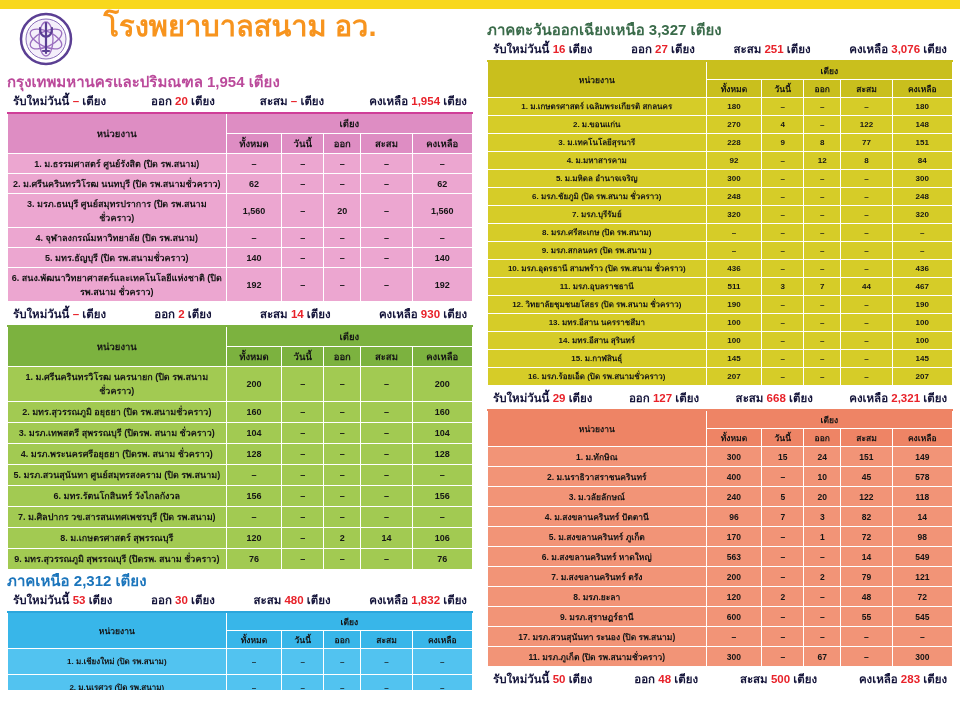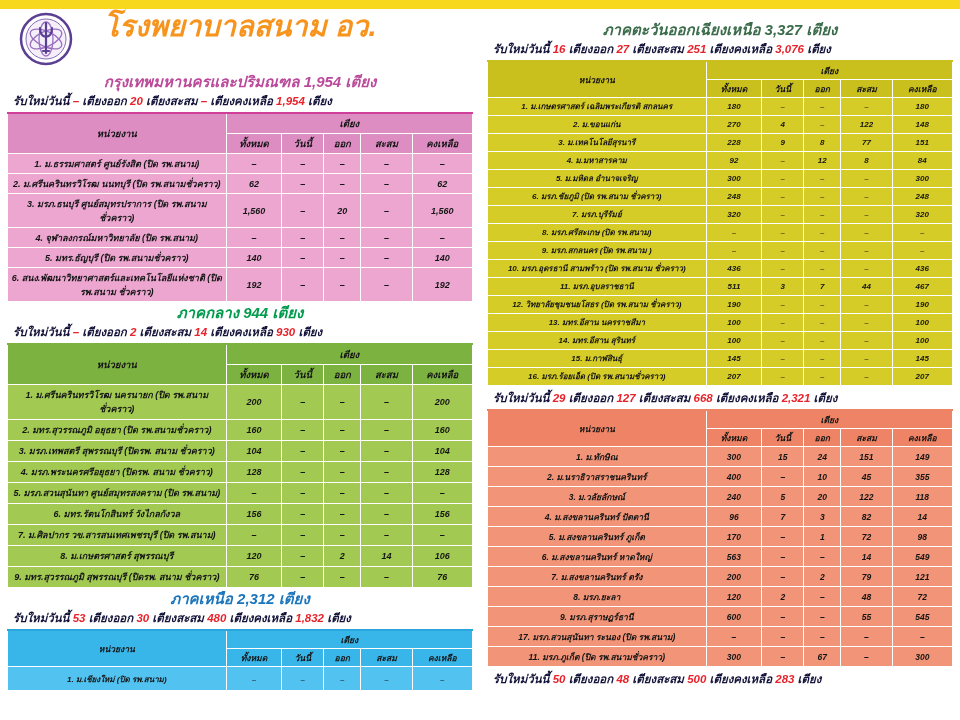--- a/index.html
+++ b/index.html
@@ -4,7 +4,7 @@
 <style>
   html,body{margin:0;padding:0;}
   body{font-family:"Liberation Sans",sans-serif;background:#ffffff;}
-  .page{position:relative;width:960px;height:690px;background:#ffffff;overflow:hidden;font-style:italic;}
+  .page{position:relative;width:960px;height:690px;background:#ffffff;overflow:hidden;}
   .topbar{height:9px;background:#f8d81c;}
   .cols{display:flex;}
   .col{width:480px;box-sizing:border-box;padding:0 7px;}

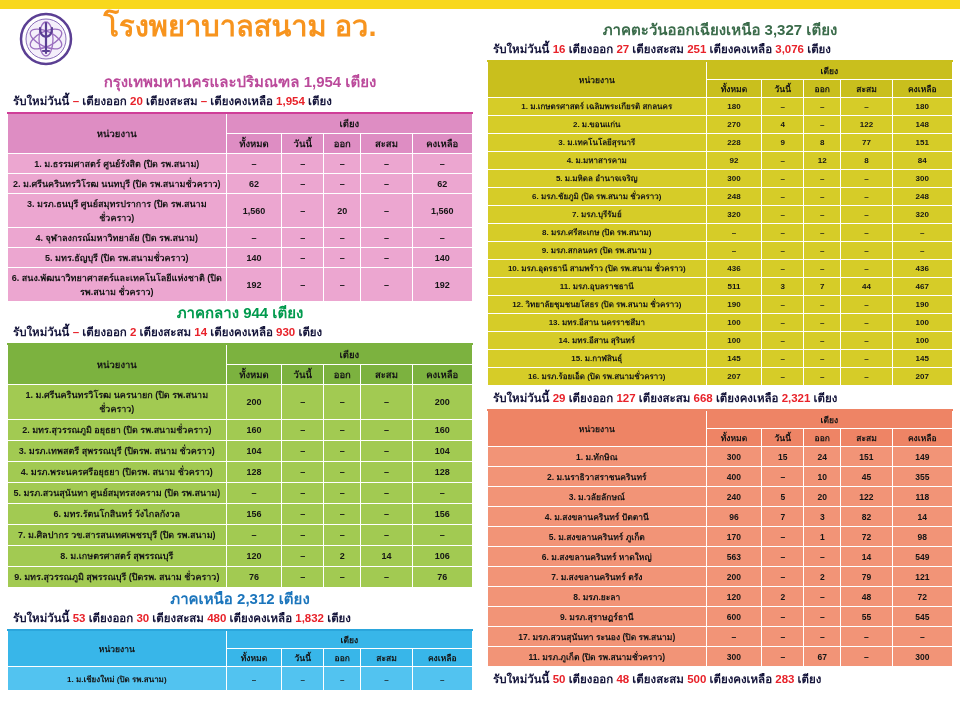--- a/index.html
+++ b/index.html
@@ -14,7 +14,7 @@
   .main-title{color:#f7941e;font-size:29px;font-weight:bold;line-height:1.05;letter-spacing:0;}
   
   .sec{margin-top:2px;}
-  .sec-title{text-align:center;font-weight:bold;color:var(--ttl);font-size:15px;line-height:1.2;}
+  .sec-title{text-align:left;font-weight:bold;color:var(--ttl);font-size:15px;line-height:1.2;}
   .sec-title.small{font-size:14px;}
   .sec-stats{display:flex;justify-content:flex-start;align-items:baseline;font-weight:bold;font-size:11.5px;color:#14143a;padding:1px 6px 2px 6px;white-space:nowrap;}
   .red{color:#e8222a;}

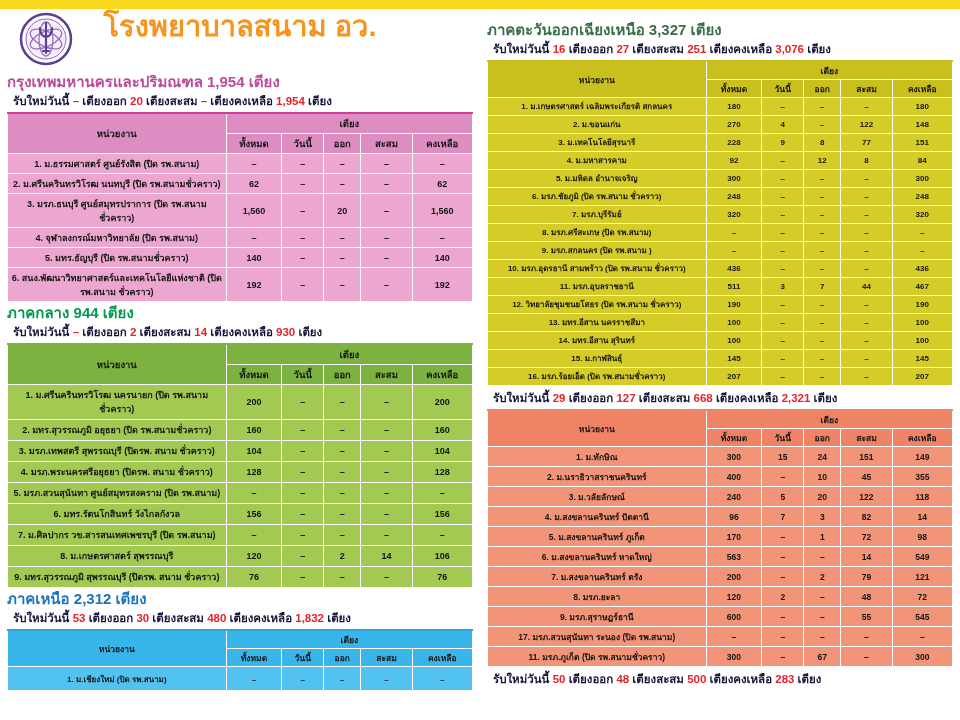--- a/index.html
+++ b/index.html
@@ -16,7 +16,7 @@
   .sec{margin-top:2px;}
   .sec-title{text-align:left;font-weight:bold;color:var(--ttl);font-size:15px;line-height:1.2;}
   .sec-title.small{font-size:14px;}
-  .sec-stats{display:flex;justify-content:flex-start;align-items:baseline;font-weight:bold;font-size:11.5px;color:#14143a;padding:1px 6px 2px 6px;white-space:nowrap;}
+  .sec-stats{display:flex;justify-content:space-between;align-items:baseline;font-weight:bold;font-size:11.5px;color:#14143a;padding:1px 6px 2px 6px;white-space:nowrap;}
   .red{color:#e8222a;}
   table{width:100%;border-collapse:collapse;table-layout:fixed;border-top:2.5px solid var(--rule);}
   th,td{border:1.5px solid #ffffff;text-align:center;vertical-align:middle;color:#151515;font-weight:bold;overflow:hidden;}

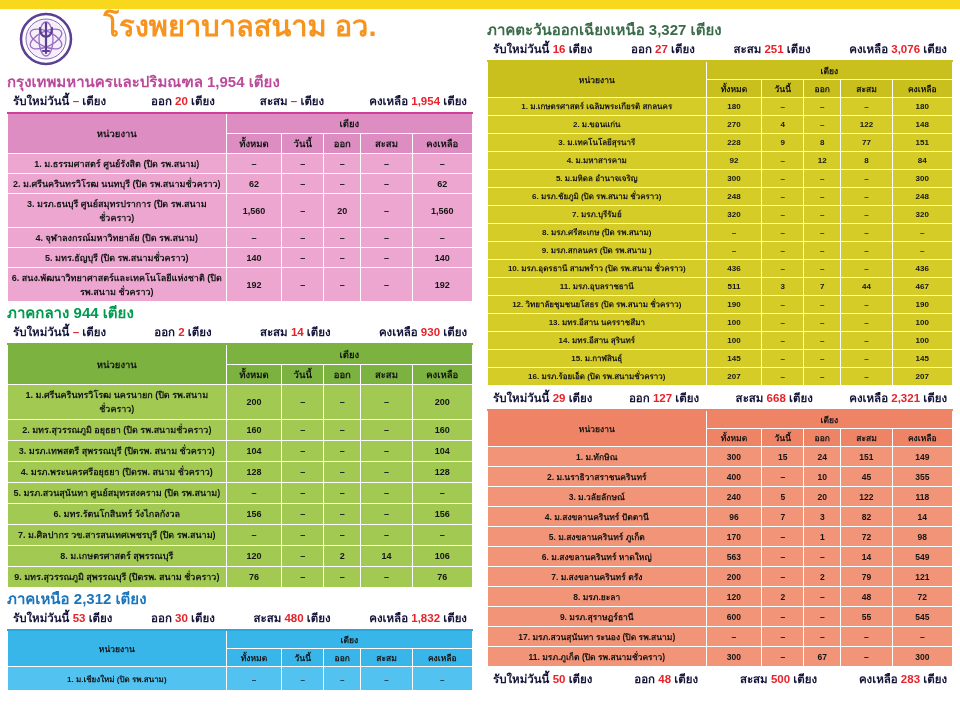--- a/index.html
+++ b/index.html
@@ -138,7 +138,6 @@
       </section>
 
       <section class="sec sec-central" style="--ttl: #009a4d; --hdr: #7cb23f; --row: #a2ca52; --rule: #7cb23f;">
-        <div class="sec-title">ภาคกลาง  944 เตียง</div>
         <div class="sec-stats">
             <span class="stat"><span>รับใหม่วันนี้ </span><span class="red">–</span><span> เตียง</span></span>
             <span class="stat"><span>ออก </span><span class="red">2</span><span> เตียง</span></span>

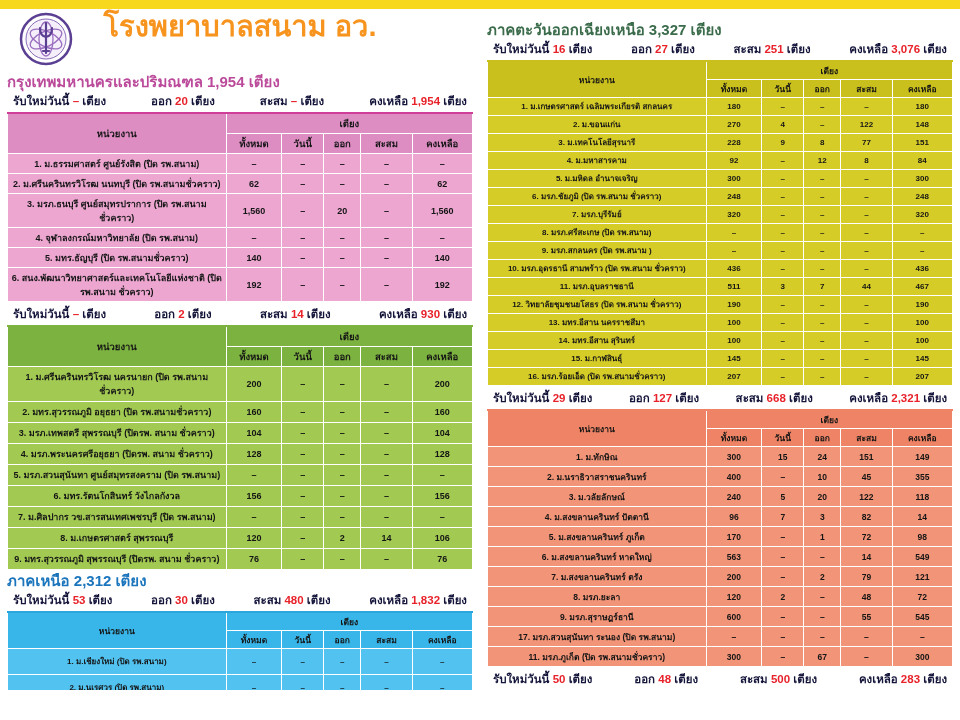--- a/index.html
+++ b/index.html
@@ -519,7 +519,7 @@
                 <td>–</td>
                 <td>10</td>
                 <td>45</td>
-                <td>355</td>
+                <td>578</td>
               </tr>
               <tr>
                 <td class="cell-name">3. ม.วลัยลักษณ์</td>

